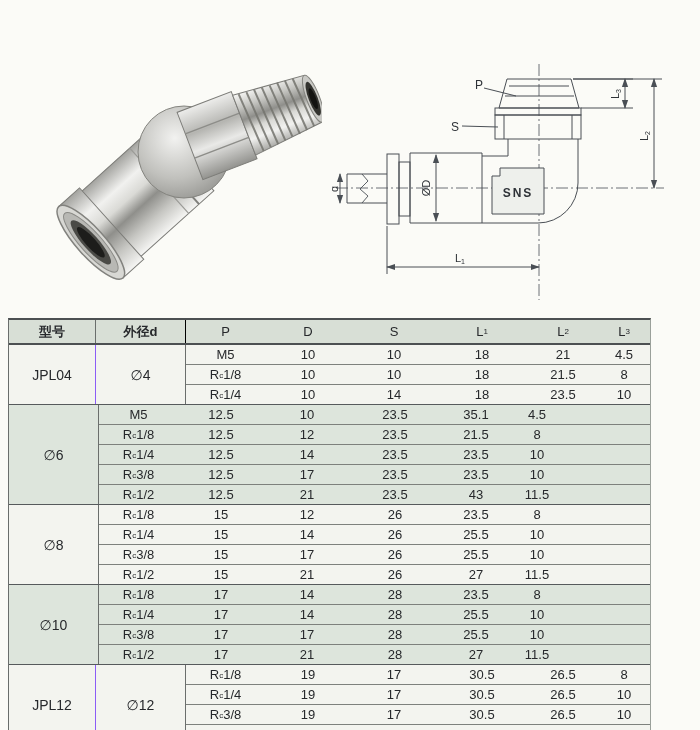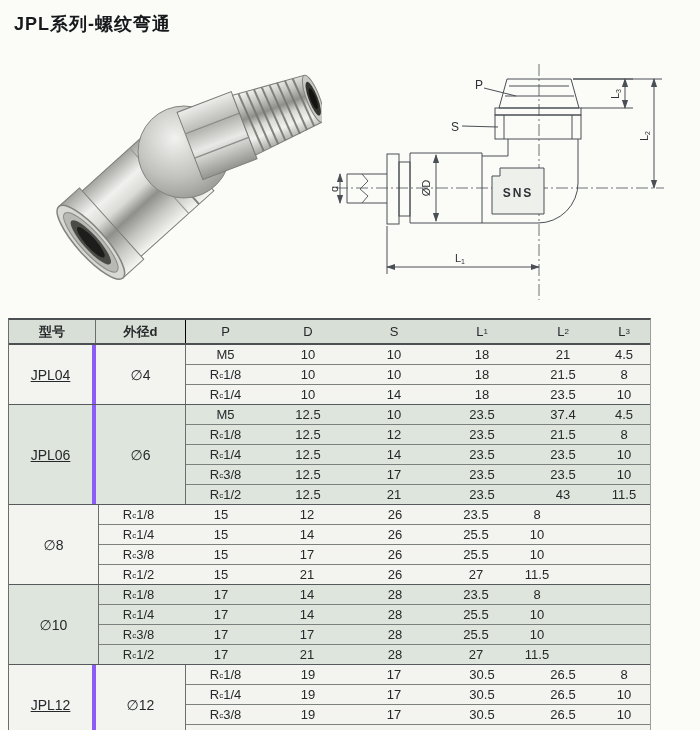--- a/index.html
+++ b/index.html
@@ -51,7 +51,6 @@
 
 <div class="page">
 
-  <div class="page-title">JPL系列-螺纹弯通</div>
 
   <div class="photo-wrap">
     <svg width="310" height="242" viewBox="0 0 310 242">

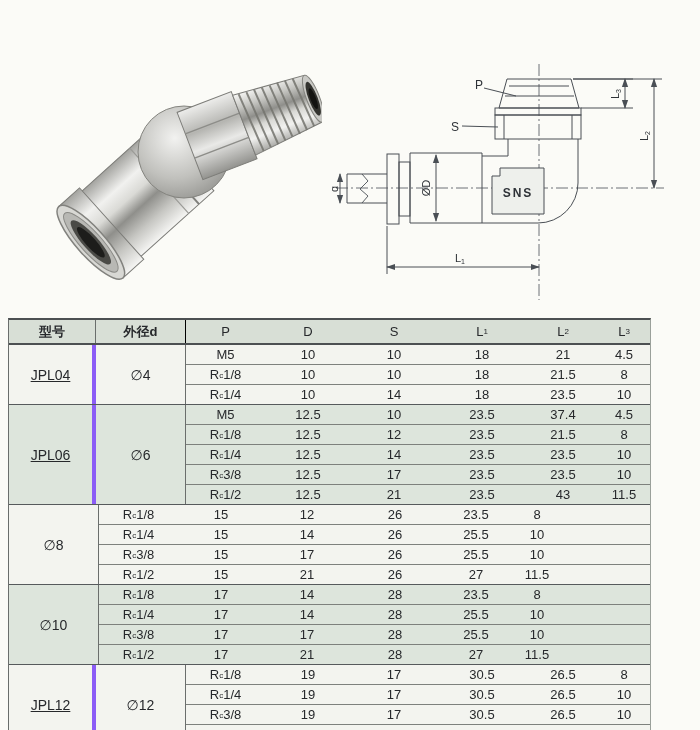--- a/index.html
+++ b/index.html
@@ -33,7 +33,7 @@
   .group.tint{background:#dde5dc;}
   .group + .group{border-top:1.5px solid #565a5c;}
   .g-model,.g-dia{display:flex;align-items:center;justify-content:center;font-size:14px;}
-  .g-model{width:87px;border-right:4px solid #8b5cf6;box-sizing:border-box;text-decoration:underline;}
+  .g-model{width:87px;border-right:1px solid #8b5cf6;box-sizing:border-box;}
   .g-dia{width:90px;border-right:1px solid #6a6e6c;box-sizing:border-box;}
   .hd-model{width:87px;border-right:1px solid #6a6e6c;box-sizing:border-box;}
   .hd-dia{width:90px;border-right:1px solid #000000;box-sizing:border-box;}

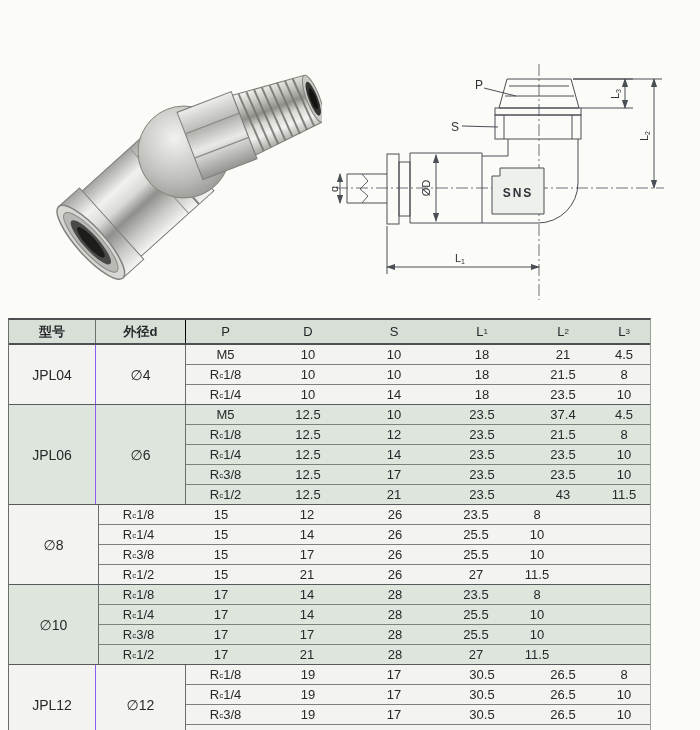--- a/index.html
+++ b/index.html
@@ -241,7 +241,7 @@
             <div class="c w-d">12.5</div>
             <div class="c w-s">10</div>
             <div class="c w-l1">23.5</div>
-            <div class="c w-l2">37.4</div>
+            <div class="c w-l2">35.1</div>
             <div class="c w-l3">4.5</div>
           </div>
           <div class="row">

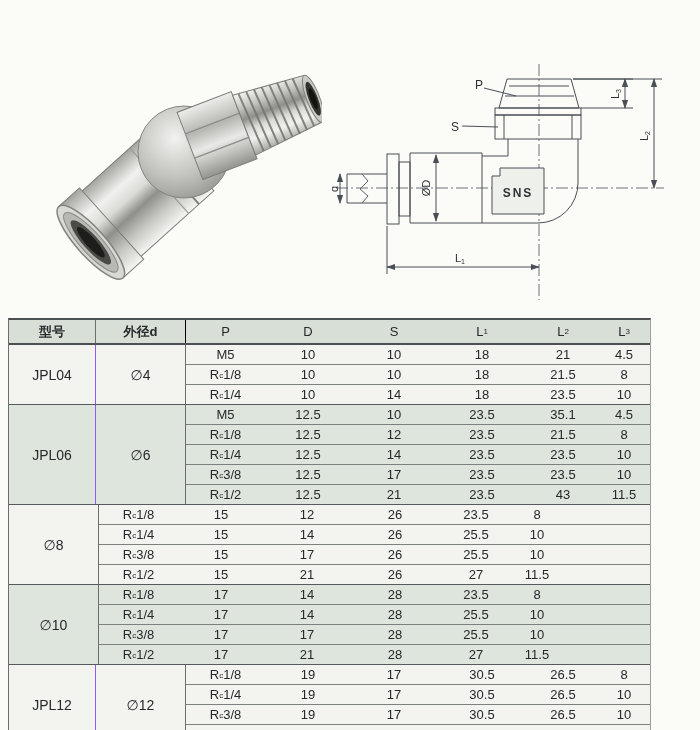--- a/index.html
+++ b/index.html
@@ -231,7 +231,6 @@
         </div>
       </div>
       <div class="group tint">
-        <div class="g-model">JPL06</div>
         <div class="g-dia">∅6</div>
         <div class="rows">
           <div class="row">

